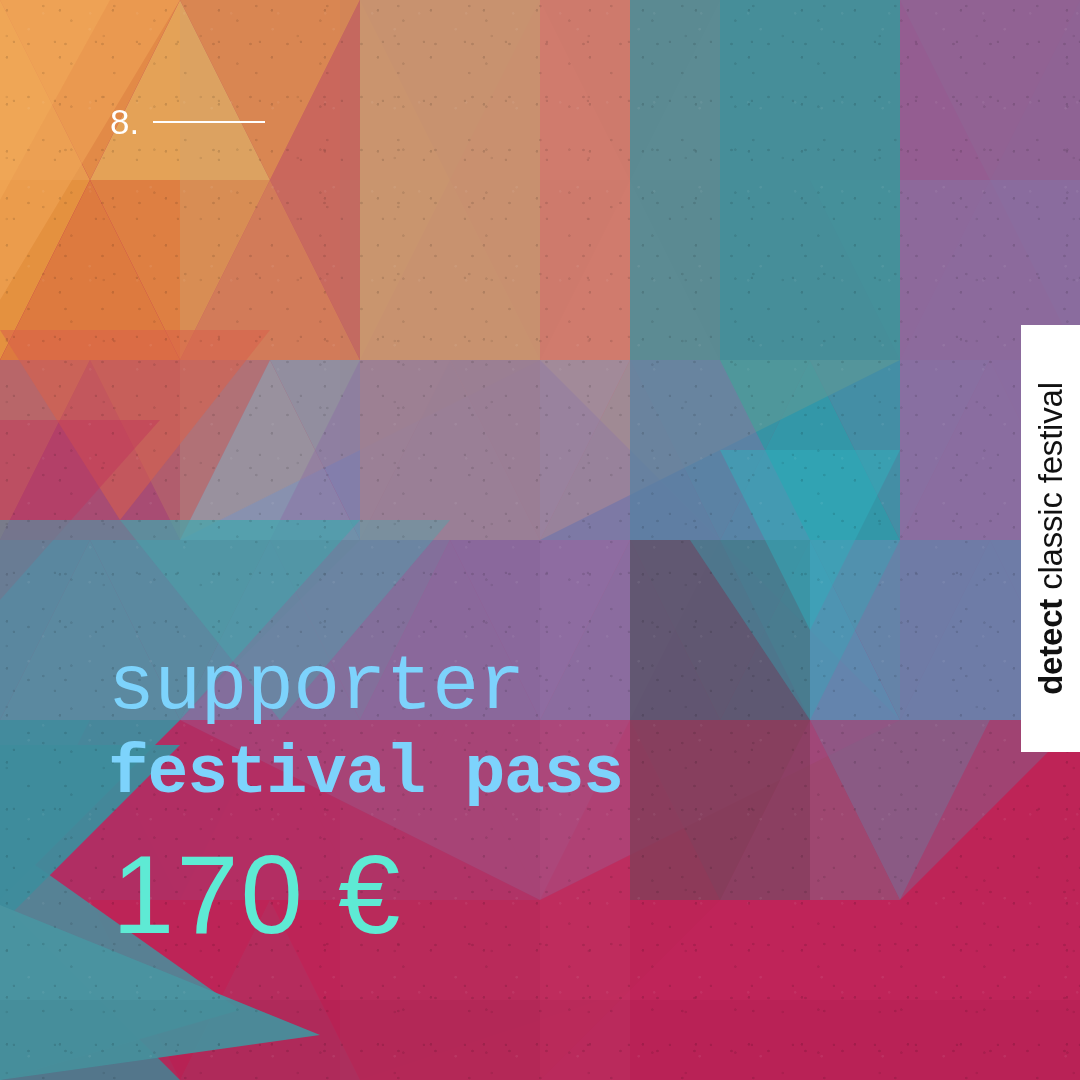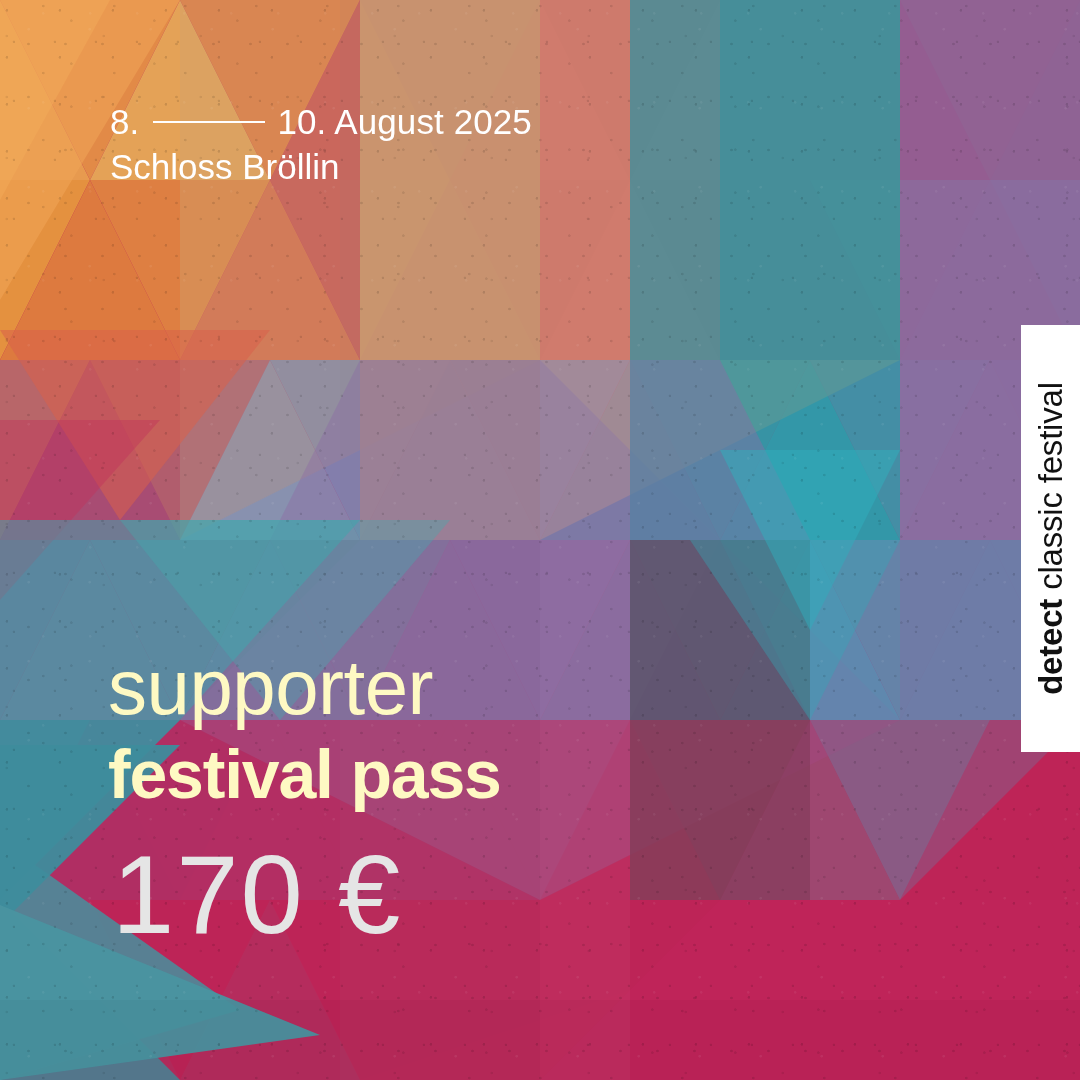--- a/index.html
+++ b/index.html
@@ -304,7 +304,6 @@
       <div class="dateline">
         <span>8.</span>
         <span class="rule"></span>
-        <span>10. August 2025</span>
       </div>
       <div class="venue">Schloss Bröllin</div>
     </div>

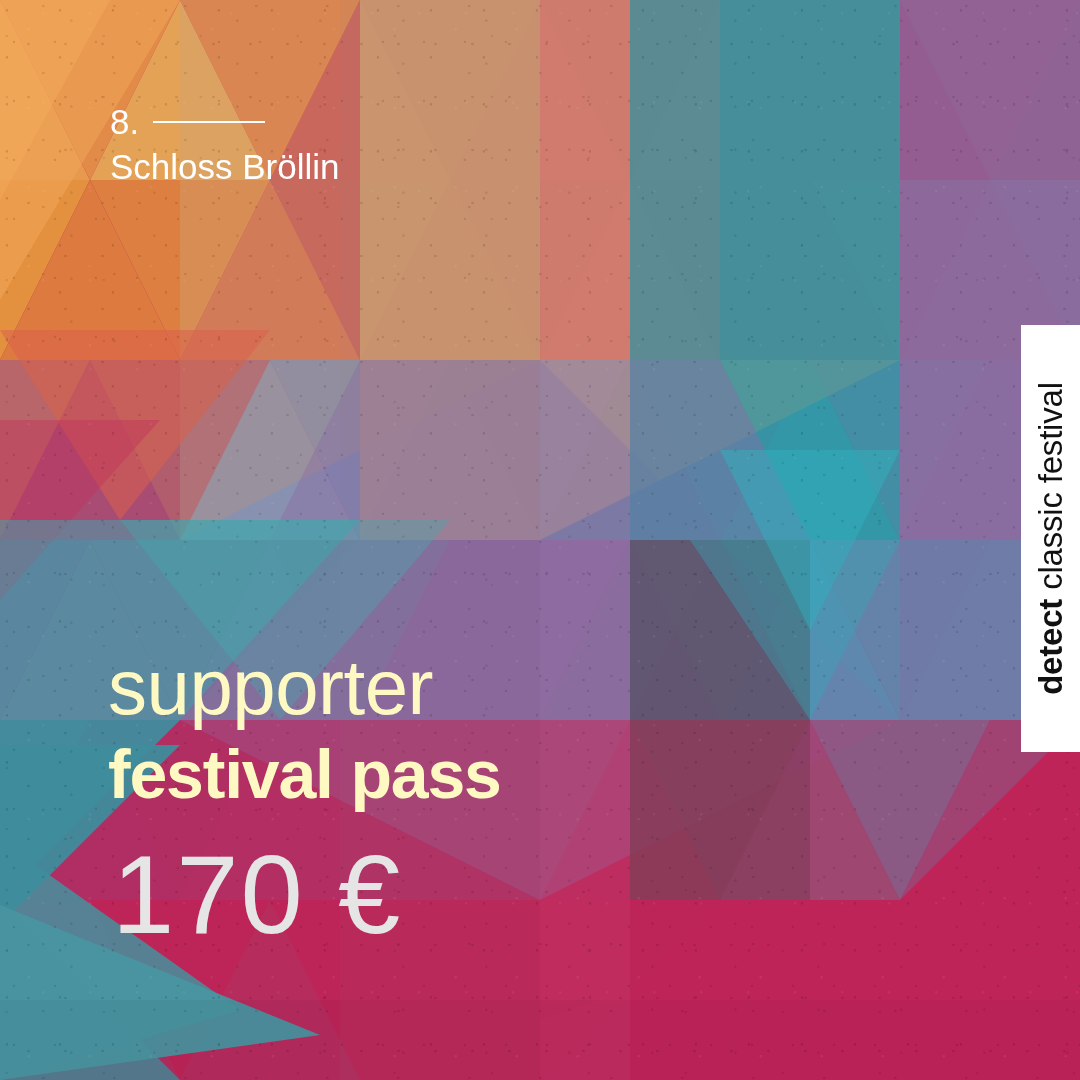--- a/index.html
+++ b/index.html
@@ -305,7 +305,6 @@
         <span>8.</span>
         <span class="rule"></span>
       </div>
-      <div class="venue">Schloss Bröllin</div>
     </div>
 
     <div class="headline">

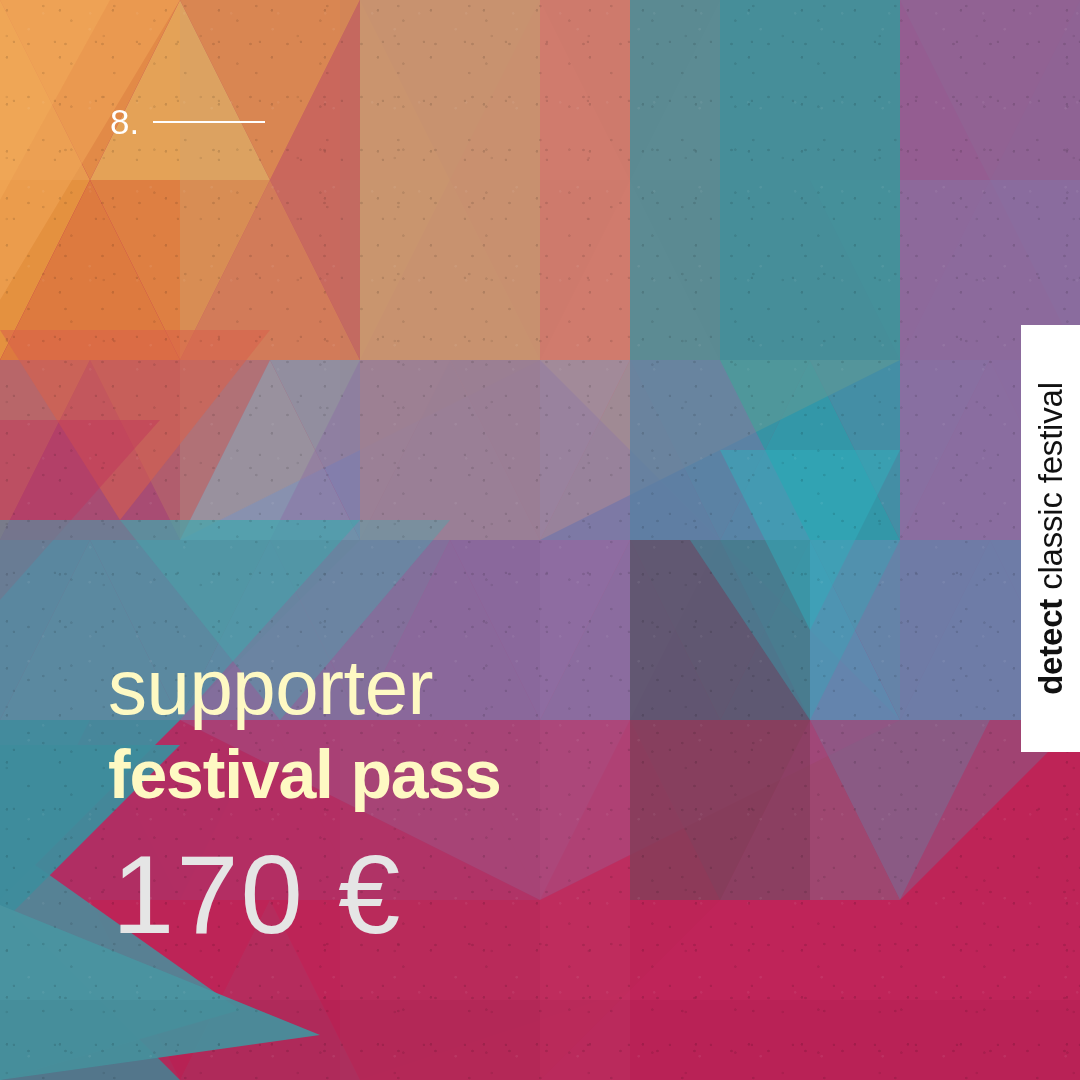--- a/index.html
+++ b/index.html
@@ -81,7 +81,8 @@
     position: absolute;
     left: 108px;
     top: 648px;
-    color: #fef9c3;
+    color: #7dd3fc;
+    font-family: Liberation Mono, monospace;
   }
   .headline .tier {
     font-size: 78px;

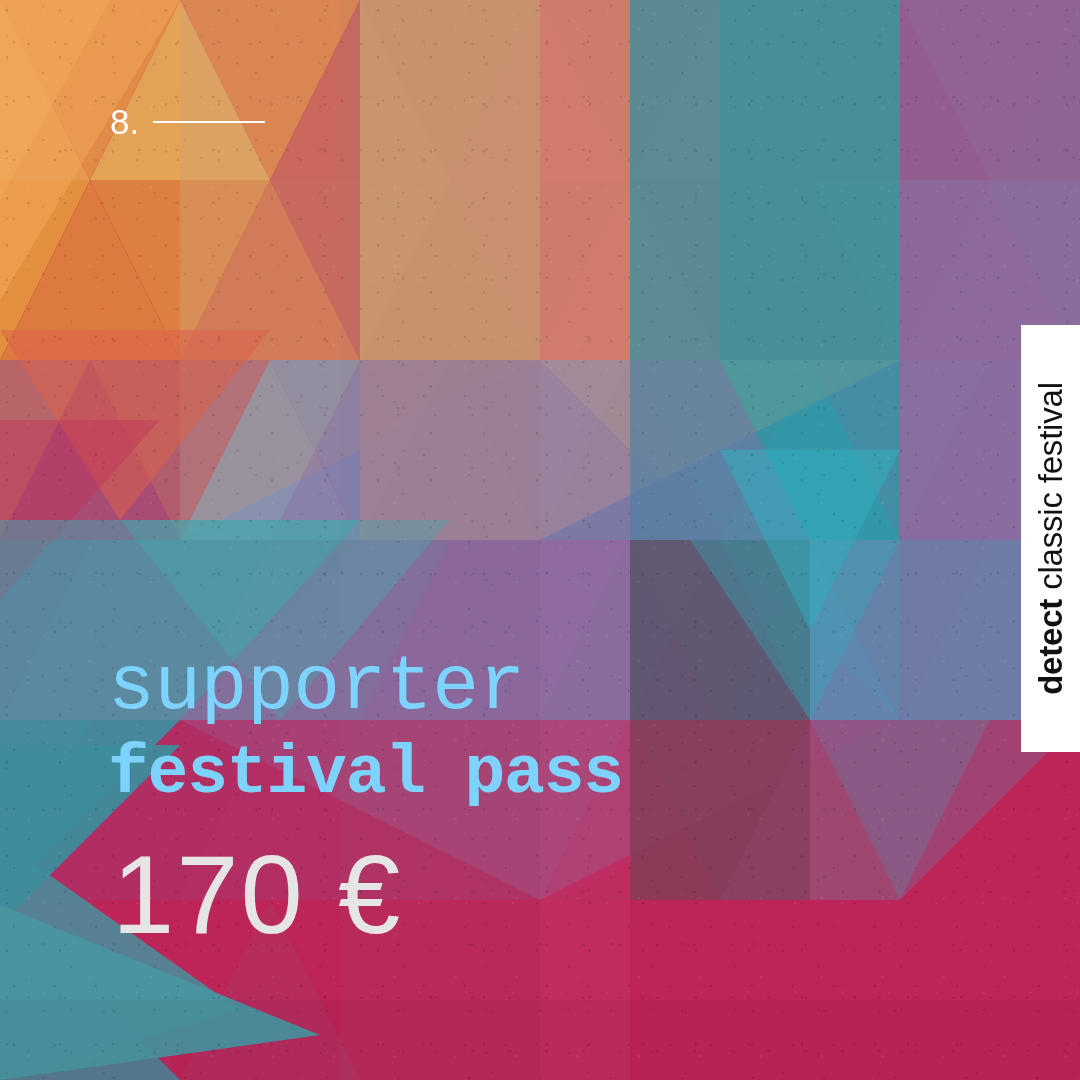--- a/index.html
+++ b/index.html
@@ -102,7 +102,7 @@
     position: absolute;
     left: 112px;
     top: 836px;
-    color: #e5e5e5;
+    color: #5eead4;
     font-size: 112px;
     line-height: 118px;
     font-weight: 100;

